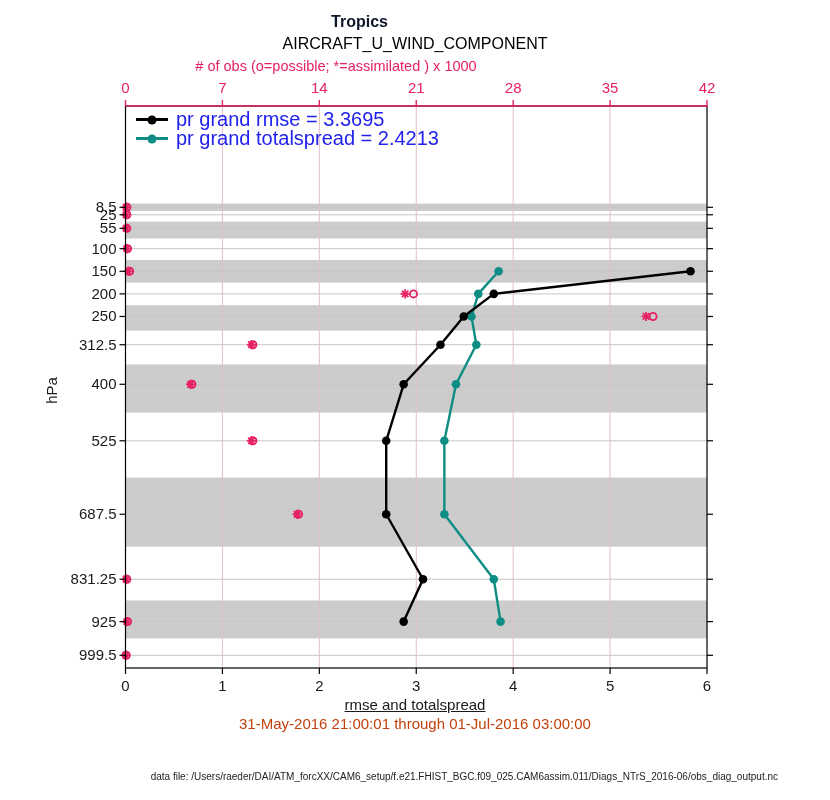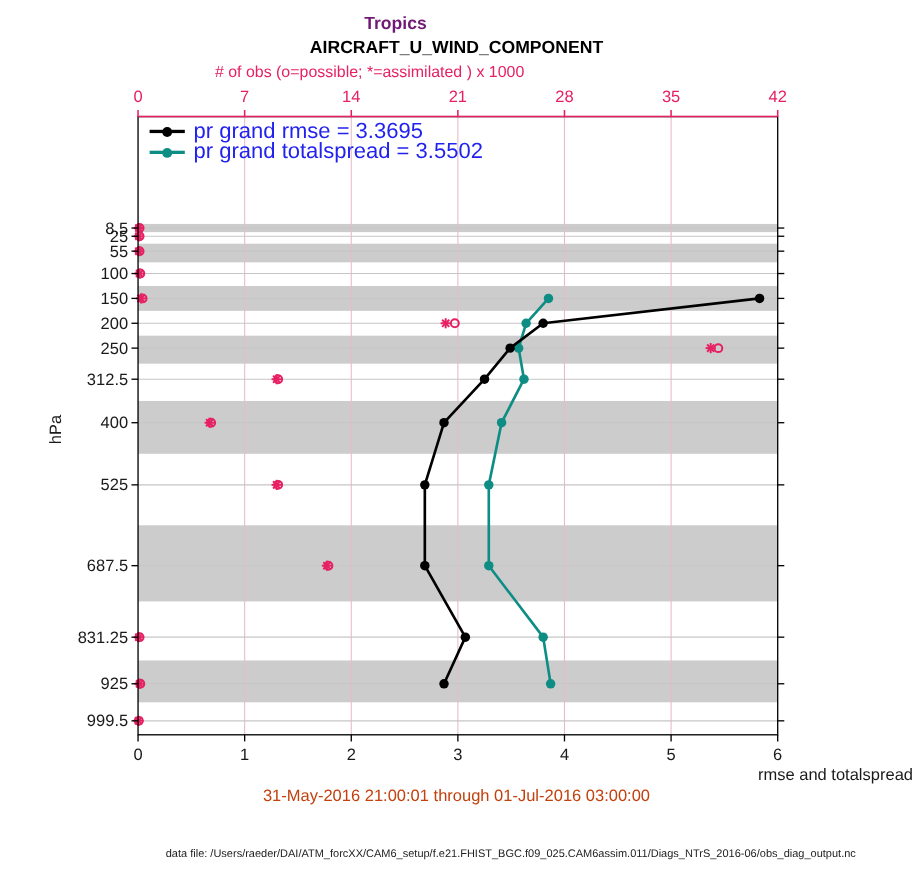--- a/index.html
+++ b/index.html
@@ -9,7 +9,7 @@
   }
   .figure svg{position:absolute;left:0;top:0;}
   .txt{position:absolute;white-space:nowrap;}
-  .title1{left:0;top:13px;width:719px;text-align:center;font-size:16px;font-weight:bold;color:#701a75;}
+  .title1{left:0;top:13px;width:719px;text-align:center;font-size:16px;font-weight:bold;color:#0f172a;}
   .title2{left:0;top:35px;width:830px;text-align:center;font-size:16px;font-weight:bold;color:#000;}
   .obslabel{left:0;top:58px;width:672px;text-align:center;font-size:14.5px;}
   .xlabel{left:0;top:696px;width:830px;text-align:right;font-size:15px;color:#1a1a1a;}

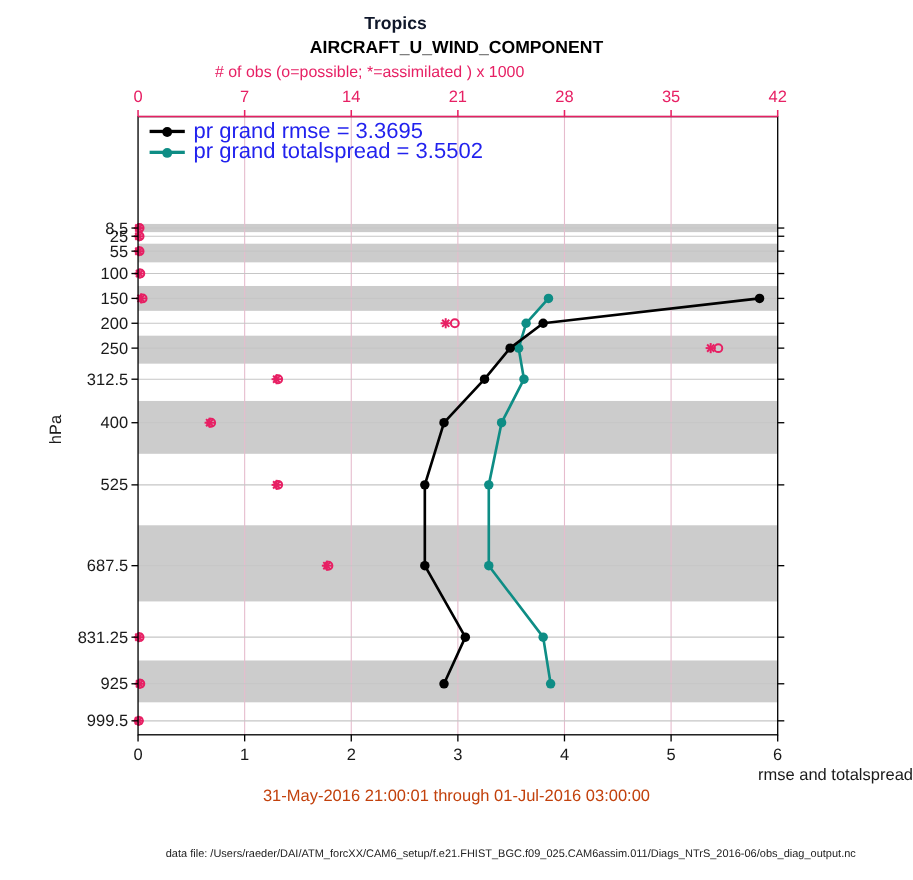--- a/index.html
+++ b/index.html
@@ -10,7 +10,7 @@
   .figure svg{position:absolute;left:0;top:0;}
   .txt{position:absolute;white-space:nowrap;}
   .title1{left:0;top:13px;width:719px;text-align:center;font-size:16px;font-weight:bold;color:#0f172a;}
-  .title2{left:0;top:35px;width:830px;text-align:center;font-size:16px;font-weight:bold;color:#000;}
+  .title2{left:0;top:35px;width:830px;text-align:center;font-size:16px;font-weight:normal;color:#000;}
   .obslabel{left:0;top:58px;width:672px;text-align:center;font-size:14.5px;}
   .xlabel{left:0;top:696px;width:830px;text-align:right;font-size:15px;color:#1a1a1a;}
   .daterange{left:0;top:715px;width:830px;text-align:center;font-size:15px;color:#c2410c;}

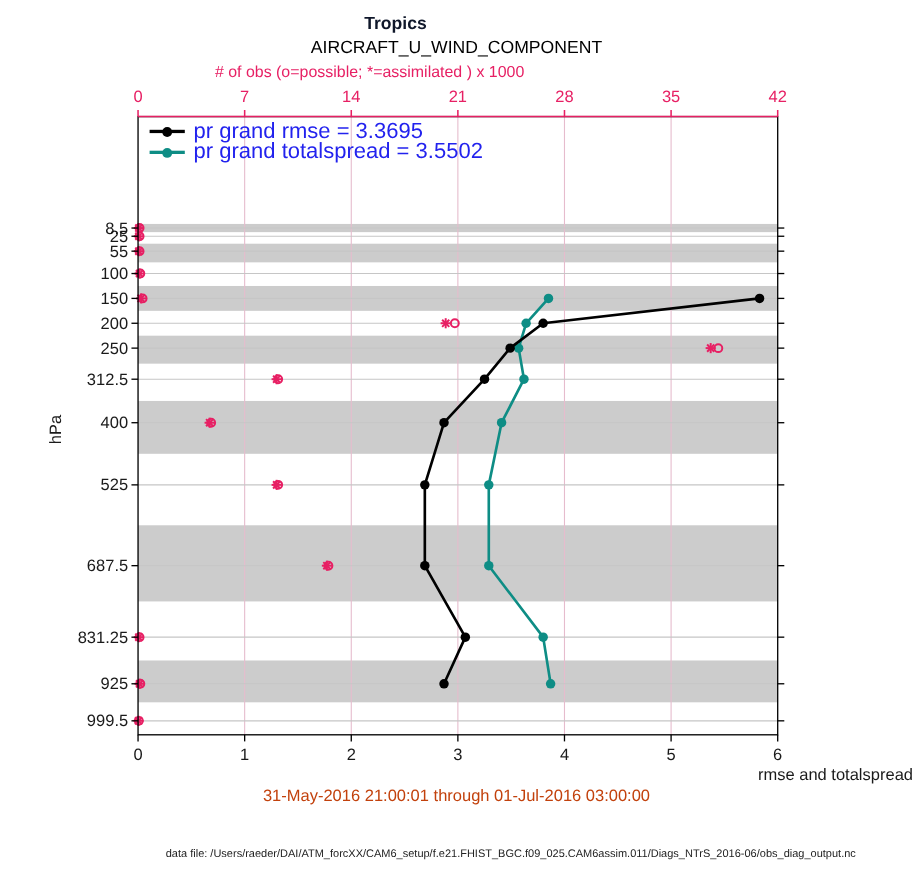--- a/index.html
+++ b/index.html
@@ -232,7 +232,7 @@
       <span class="legend-sample" id="sample-spread" style="background: rgb(14, 141, 133);">
           <span class="legend-dot" id="dot-spread" style="background: rgb(14, 141, 133);"></span>
         </span>
-      <span class="legend-text" id="legtext-spread" style="color: rgb(34, 34, 238);">pr grand totalspread = 3.5502</span>
+      <span class="legend-text" id="legtext-spread" style="color: rgb(34, 34, 238);">pr grand totalspread = 2.4213</span>
     </div>
   </div>
 

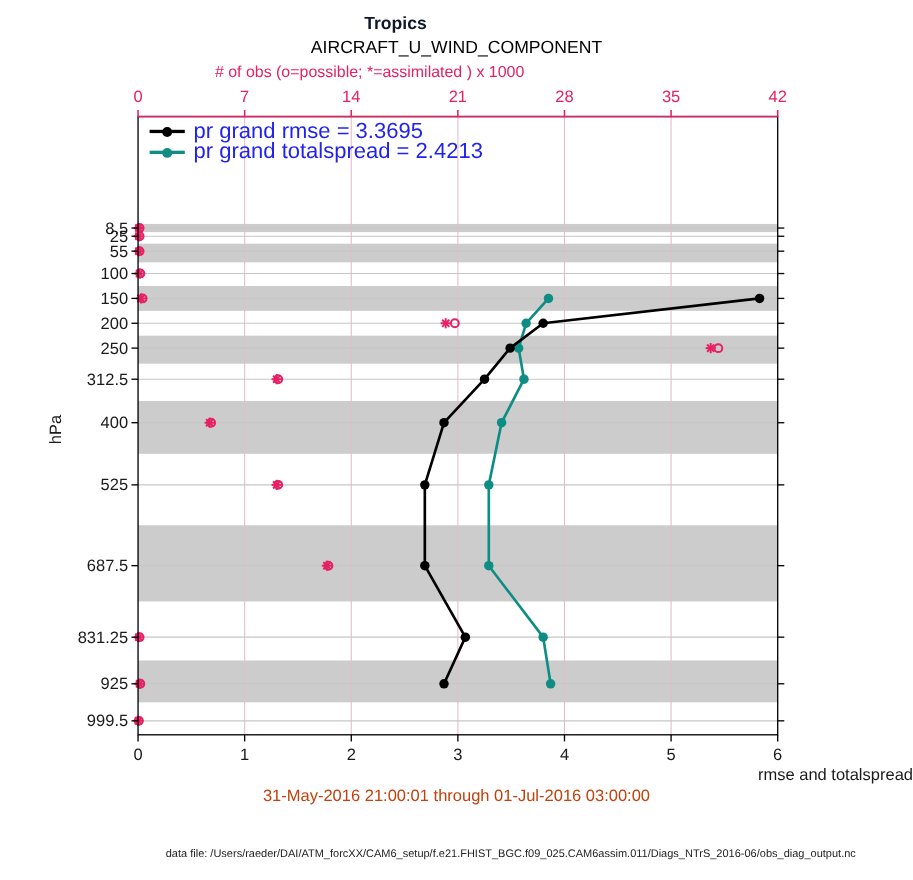--- a/index.html
+++ b/index.html
@@ -12,7 +12,7 @@
   .title1{left:0;top:13px;width:719px;text-align:center;font-size:16px;font-weight:bold;color:#0f172a;}
   .title2{left:0;top:35px;width:830px;text-align:center;font-size:16px;font-weight:normal;color:#000;}
   .obslabel{left:0;top:58px;width:672px;text-align:center;font-size:14.5px;}
-  .xlabel{left:0;top:696px;width:830px;text-align:right;font-size:15px;color:#1a1a1a;}
+  .xlabel{left:0;top:696px;width:830px;text-align:center;font-size:15px;color:#1a1a1a;text-decoration:underline;}
   .daterange{left:0;top:715px;width:830px;text-align:center;font-size:15px;color:#c2410c;}
   .datafile{left:0;top:771px;width:778px;text-align:right;font-size:10px;color:#222;}
   .ylabel{left:38px;top:382px;font-size:15px;color:#1a1a1a;transform:rotate(-90deg);transform-origin:center;}

